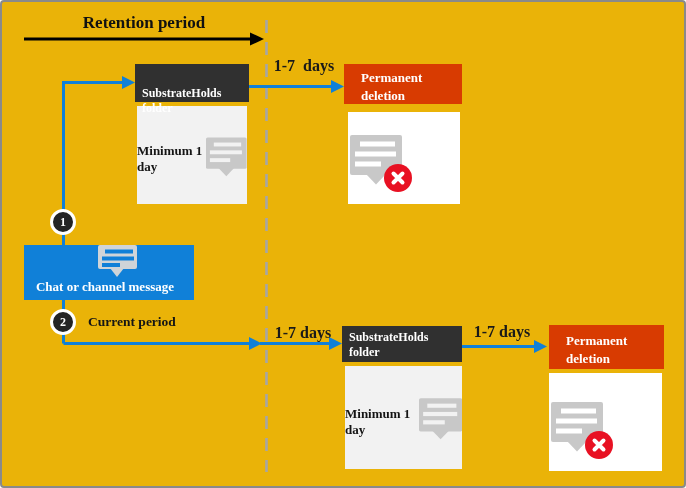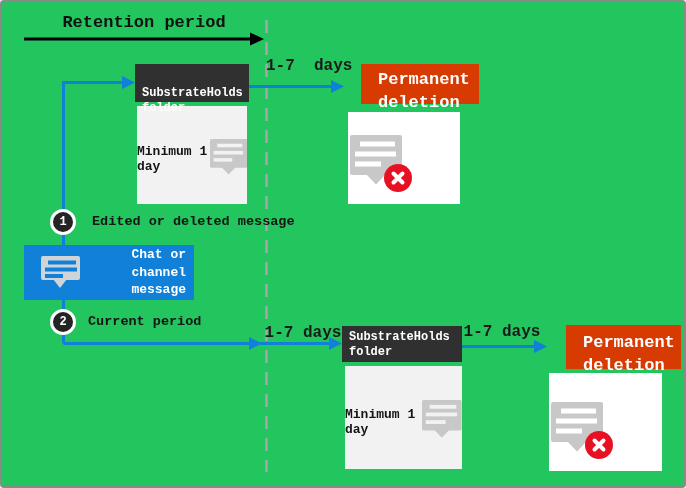--- a/index.html
+++ b/index.html
@@ -6,8 +6,8 @@
   *{box-sizing:border-box;}
   .canvas{
     position:relative;width:686px;height:488px;
-    background:#22c55e;border:2px solid #8a8a8a;border-radius:4px;
-    font-family:Liberation Mono, monospace;color:#1a1a1a;overflow:hidden;
+    background:#eab308;border:2px solid #8a8a8a;border-radius:4px;
+    font-family:Liberation Serif, serif;color:#1a1a1a;overflow:hidden;
   }
   .connectors{position:absolute;left:0;top:0;width:686px;height:488px;z-index:0;}
   .abs{position:absolute;}

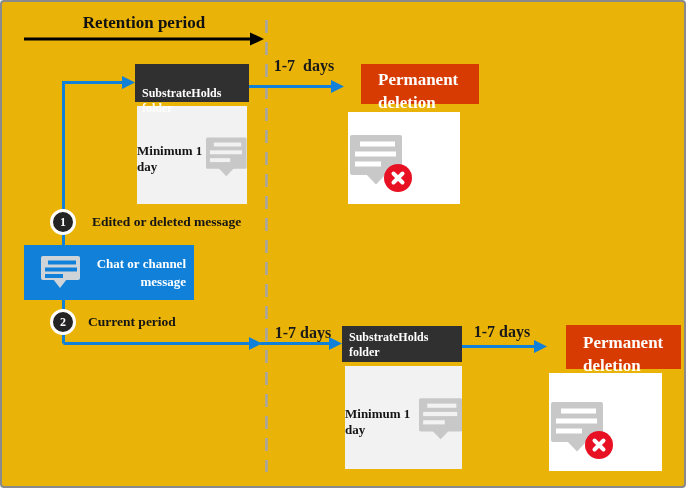--- a/index.html
+++ b/index.html
@@ -30,8 +30,8 @@
   .panel-white{background:#ffffff;}
   .panel-title{font-size:13px;font-weight:600;color:#151515;margin-top:8px;}
   .box-orange{
-    background:#d83b01;color:#fff;font-size:17px;font-weight:600;
-    line-height:1.35;padding:5px 8px 0 17px;z-index:2;margin-left:17px;
+    background:#d83b01;color:#fff;font-size:13px;font-weight:600;
+    line-height:1.35;padding:5px 8px 0 17px;z-index:2;
   }
   .source-box{
     left:22px;top:243px;width:170px;height:55px;background:#1080d8;

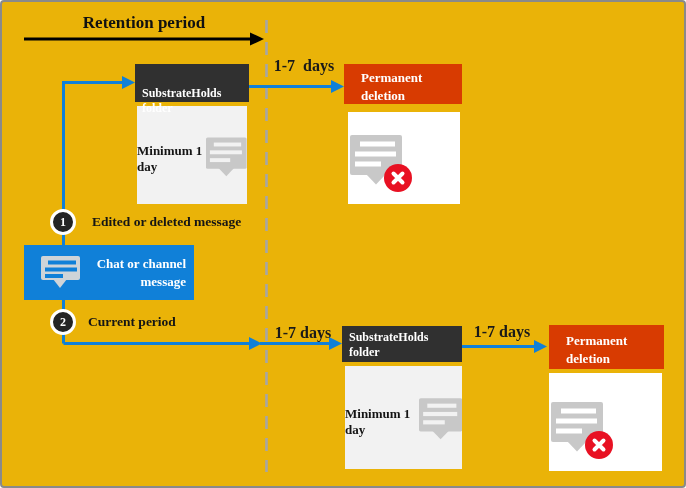--- a/index.html
+++ b/index.html
@@ -116,7 +116,6 @@
   <div class="abs step-circle" style="left:48px;top:207px;">
     <span>1</span>
   </div>
-  <div class="abs step-label" style="left:90px;top:212px;">Edited or deleted message</div>
 
   <div class="abs source-box">
     <svg class="msg-icon" style="margin-left:17px;" width="39" height="33" viewBox="0 0 39 33">

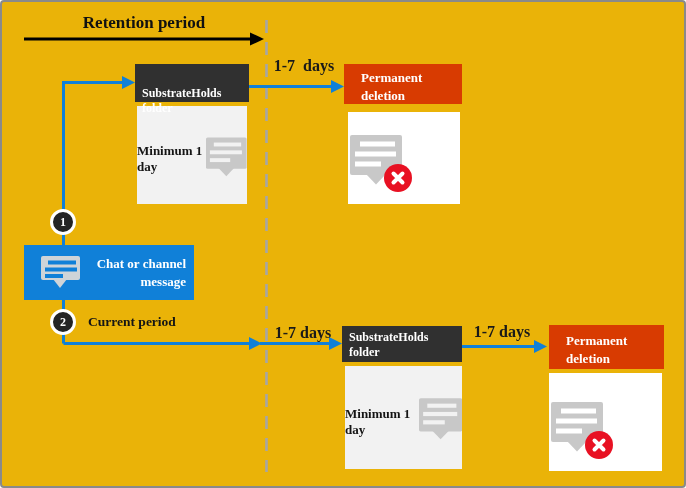--- a/index.html
+++ b/index.html
@@ -35,7 +35,7 @@
   }
   .source-box{
     left:22px;top:243px;width:170px;height:55px;background:#1080d8;
-    display:flex;flex-direction:row;align-items:center;z-index:2;
+    display:flex;flex-direction:column;align-items:center;z-index:2;
   }
   .source-label{
     flex:1;text-align:right;padding-right:8px;color:#fff;

